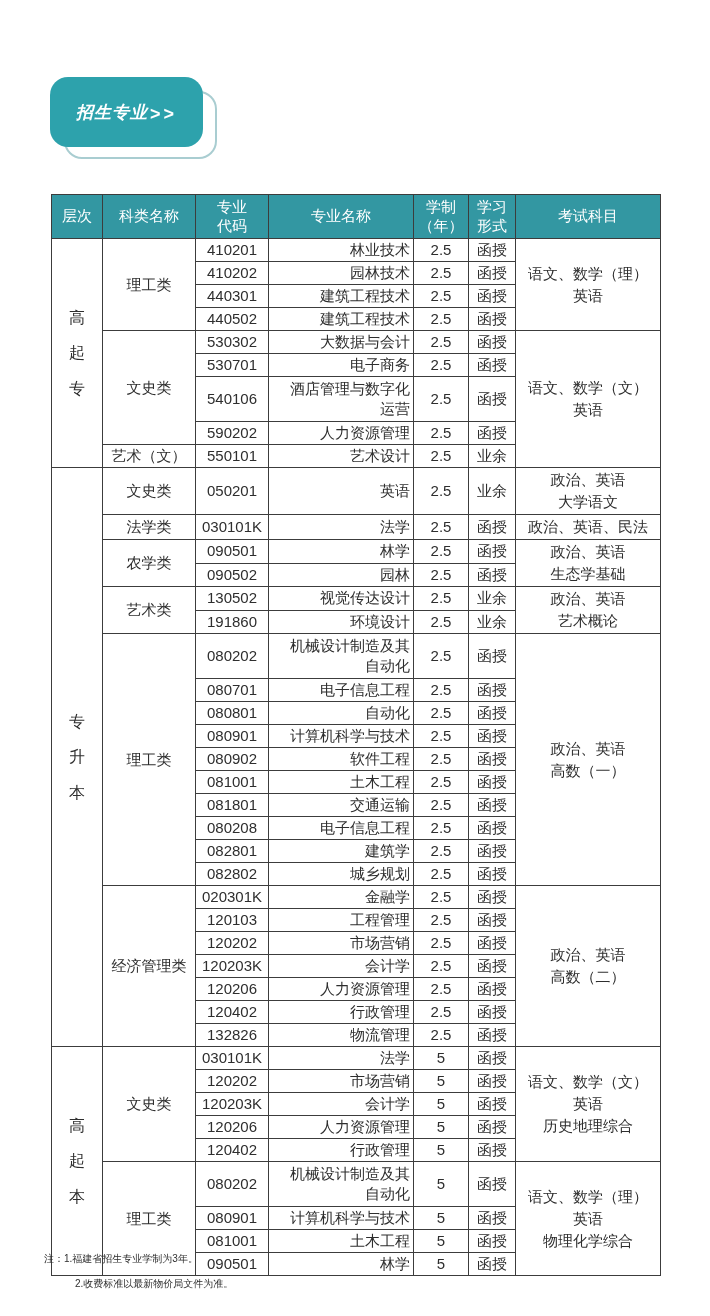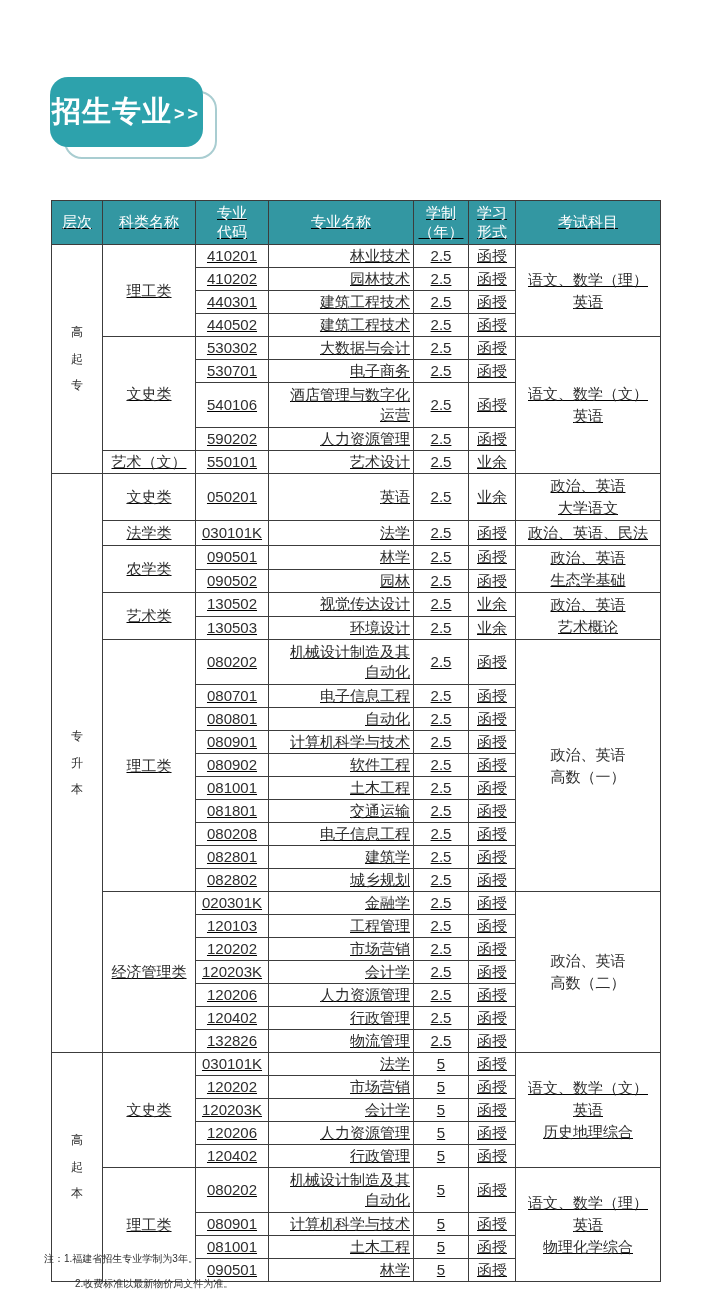--- a/index.html
+++ b/index.html
@@ -13,7 +13,7 @@
   .badge-face { position: absolute; left: 0; top: 0; width: 153px; height: 70px;
                 background: #2da2ac; border-radius: 18px; color: #ffffff;
                 display: flex; align-items: center; justify-content: center; }
-  .badge-title { font-size: 29px; font-weight: bold; letter-spacing: 1px; }
+  .badge-title { font-size: 17px; font-weight: bold; letter-spacing: 1px; font-style: italic; }
   .badge-arrows { font-size: 18px; font-weight: bold; letter-spacing: 3px; margin-left: 2px; padding-top: 4px; }
 
   

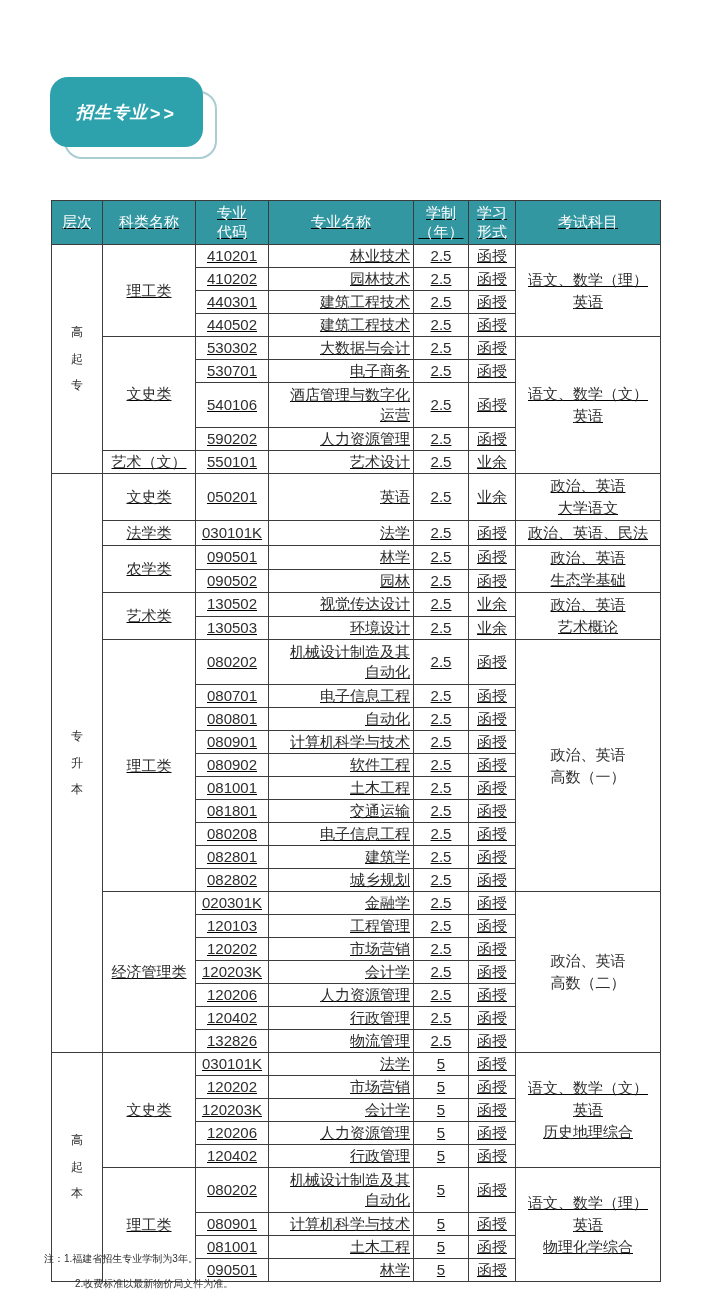--- a/index.html
+++ b/index.html
@@ -17,8 +17,8 @@
   .badge-arrows { font-size: 18px; font-weight: bold; letter-spacing: 3px; margin-left: 2px; padding-top: 4px; }
 
   
-  table.majors { position: absolute; left: 51px; top: 200px; width: 609px;
-                 border-collapse: collapse; table-layout: fixed; text-decoration: underline; }
+  table.majors { position: absolute; left: 51px; top: 194px; width: 609px;
+                 border-collapse: collapse; table-layout: fixed; }
   .majors th, .majors td { border: 1.5px solid #3c3c3c; }
   .majors thead th { background: #3397a2; color: #ffffff; font-weight: normal;
                      font-size: 15px; height: 44px; padding: 2px 1px; text-align: center; vertical-align: middle; }

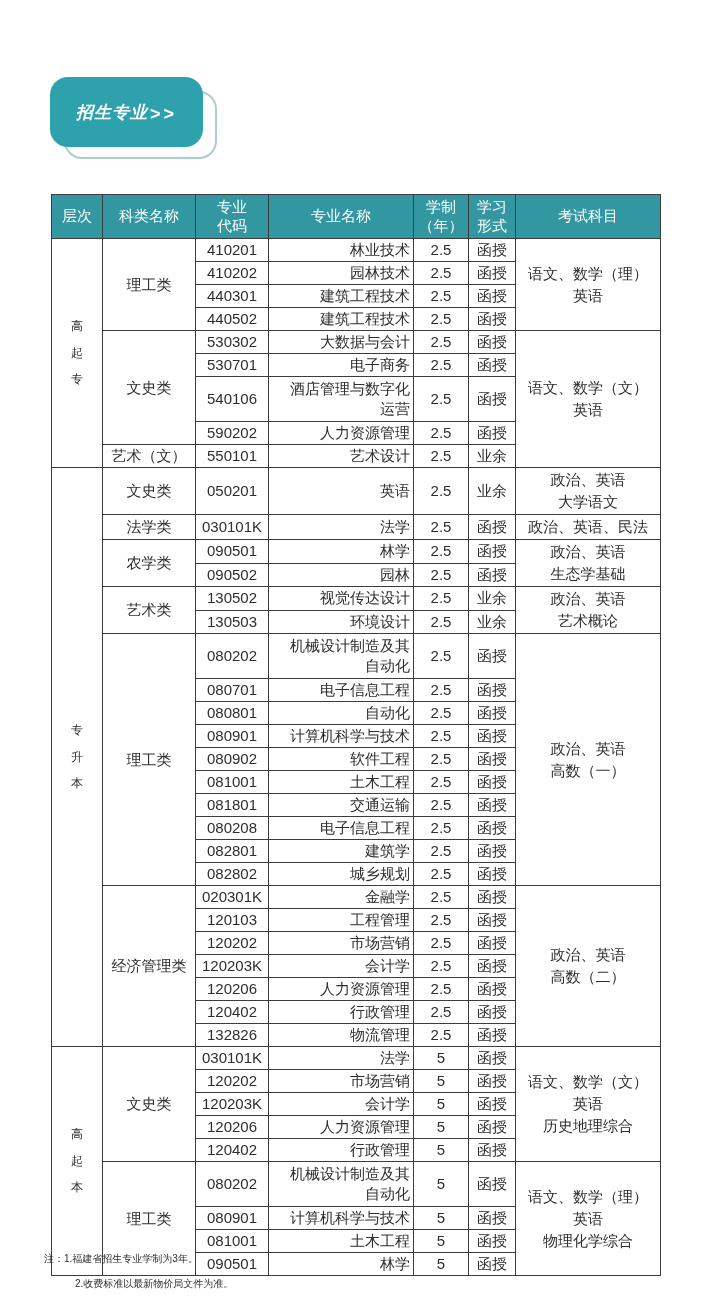--- a/index.html
+++ b/index.html
@@ -27,7 +27,7 @@
   .majors tr.dbl { height: 45px; }
   td.name { text-align: right; padding-left: 8px; }
   .pre { white-space: pre-line; }
-  .vtext { display: inline-block; width: 1.1em; word-break: break-all; line-height: 2.2; font-size: 12px; }
+  .vtext { display: inline-block; width: 1.1em; word-break: break-all; line-height: 2.2; font-size: 16px; }
   .exam { white-space: pre-line; line-height: 22px; }
   .exam-left { display: inline-block; text-align: left; }
 

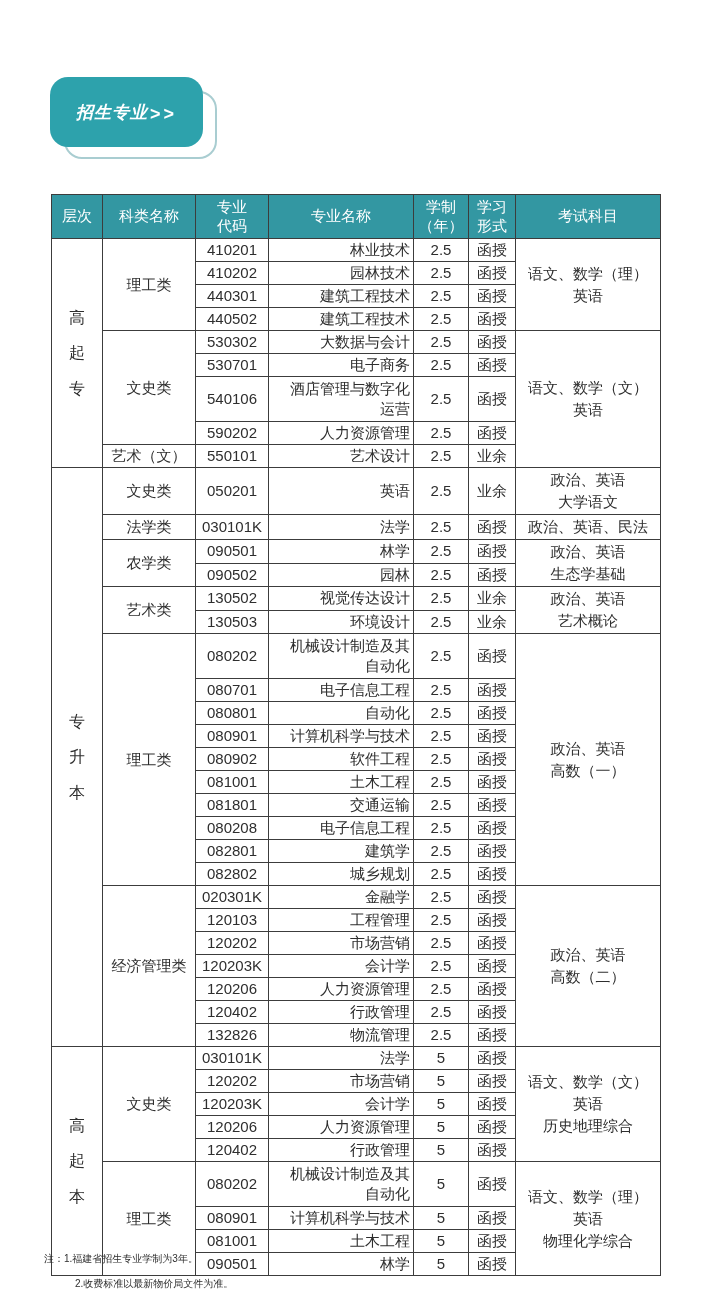--- a/index.html
+++ b/index.html
@@ -181,7 +181,7 @@
 艺术概论</span></td>
       </tr>
       <tr>
-        <td>130503</td>
+        <td>191860</td>
         <td class="name"><span class="pre">环境设计</span></td>
         <td>2.5</td>
         <td>业余</td>

